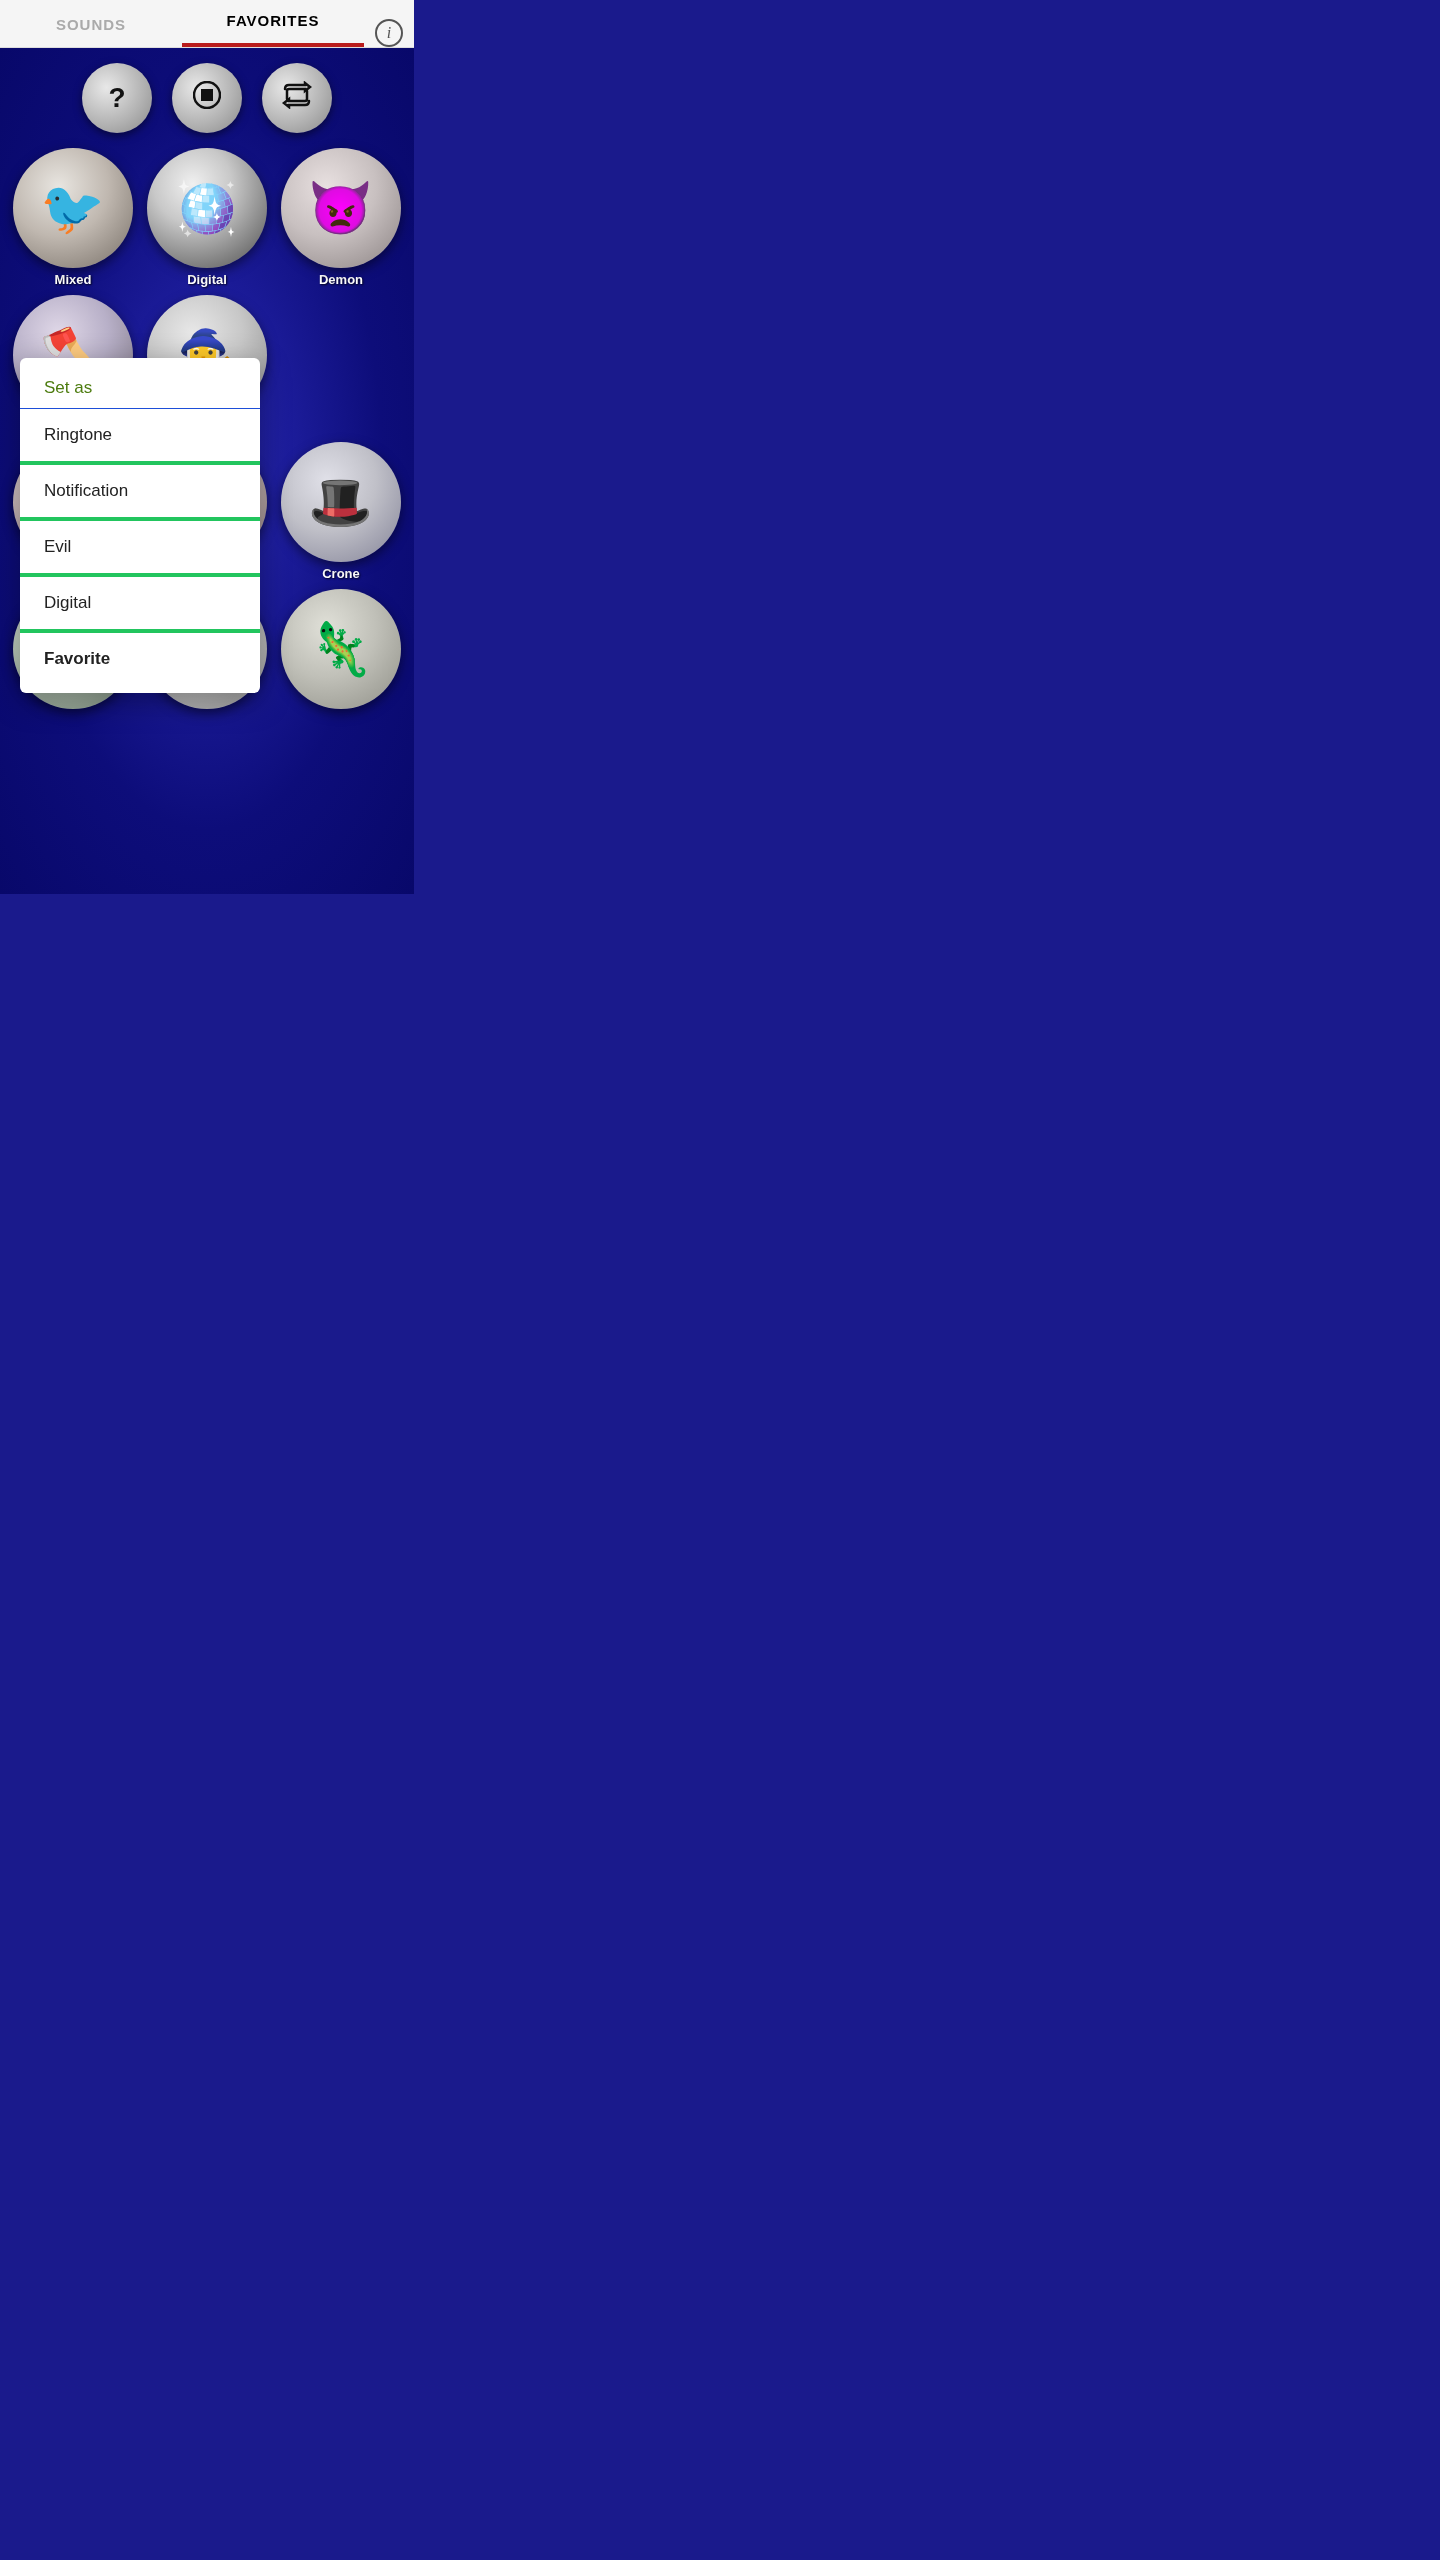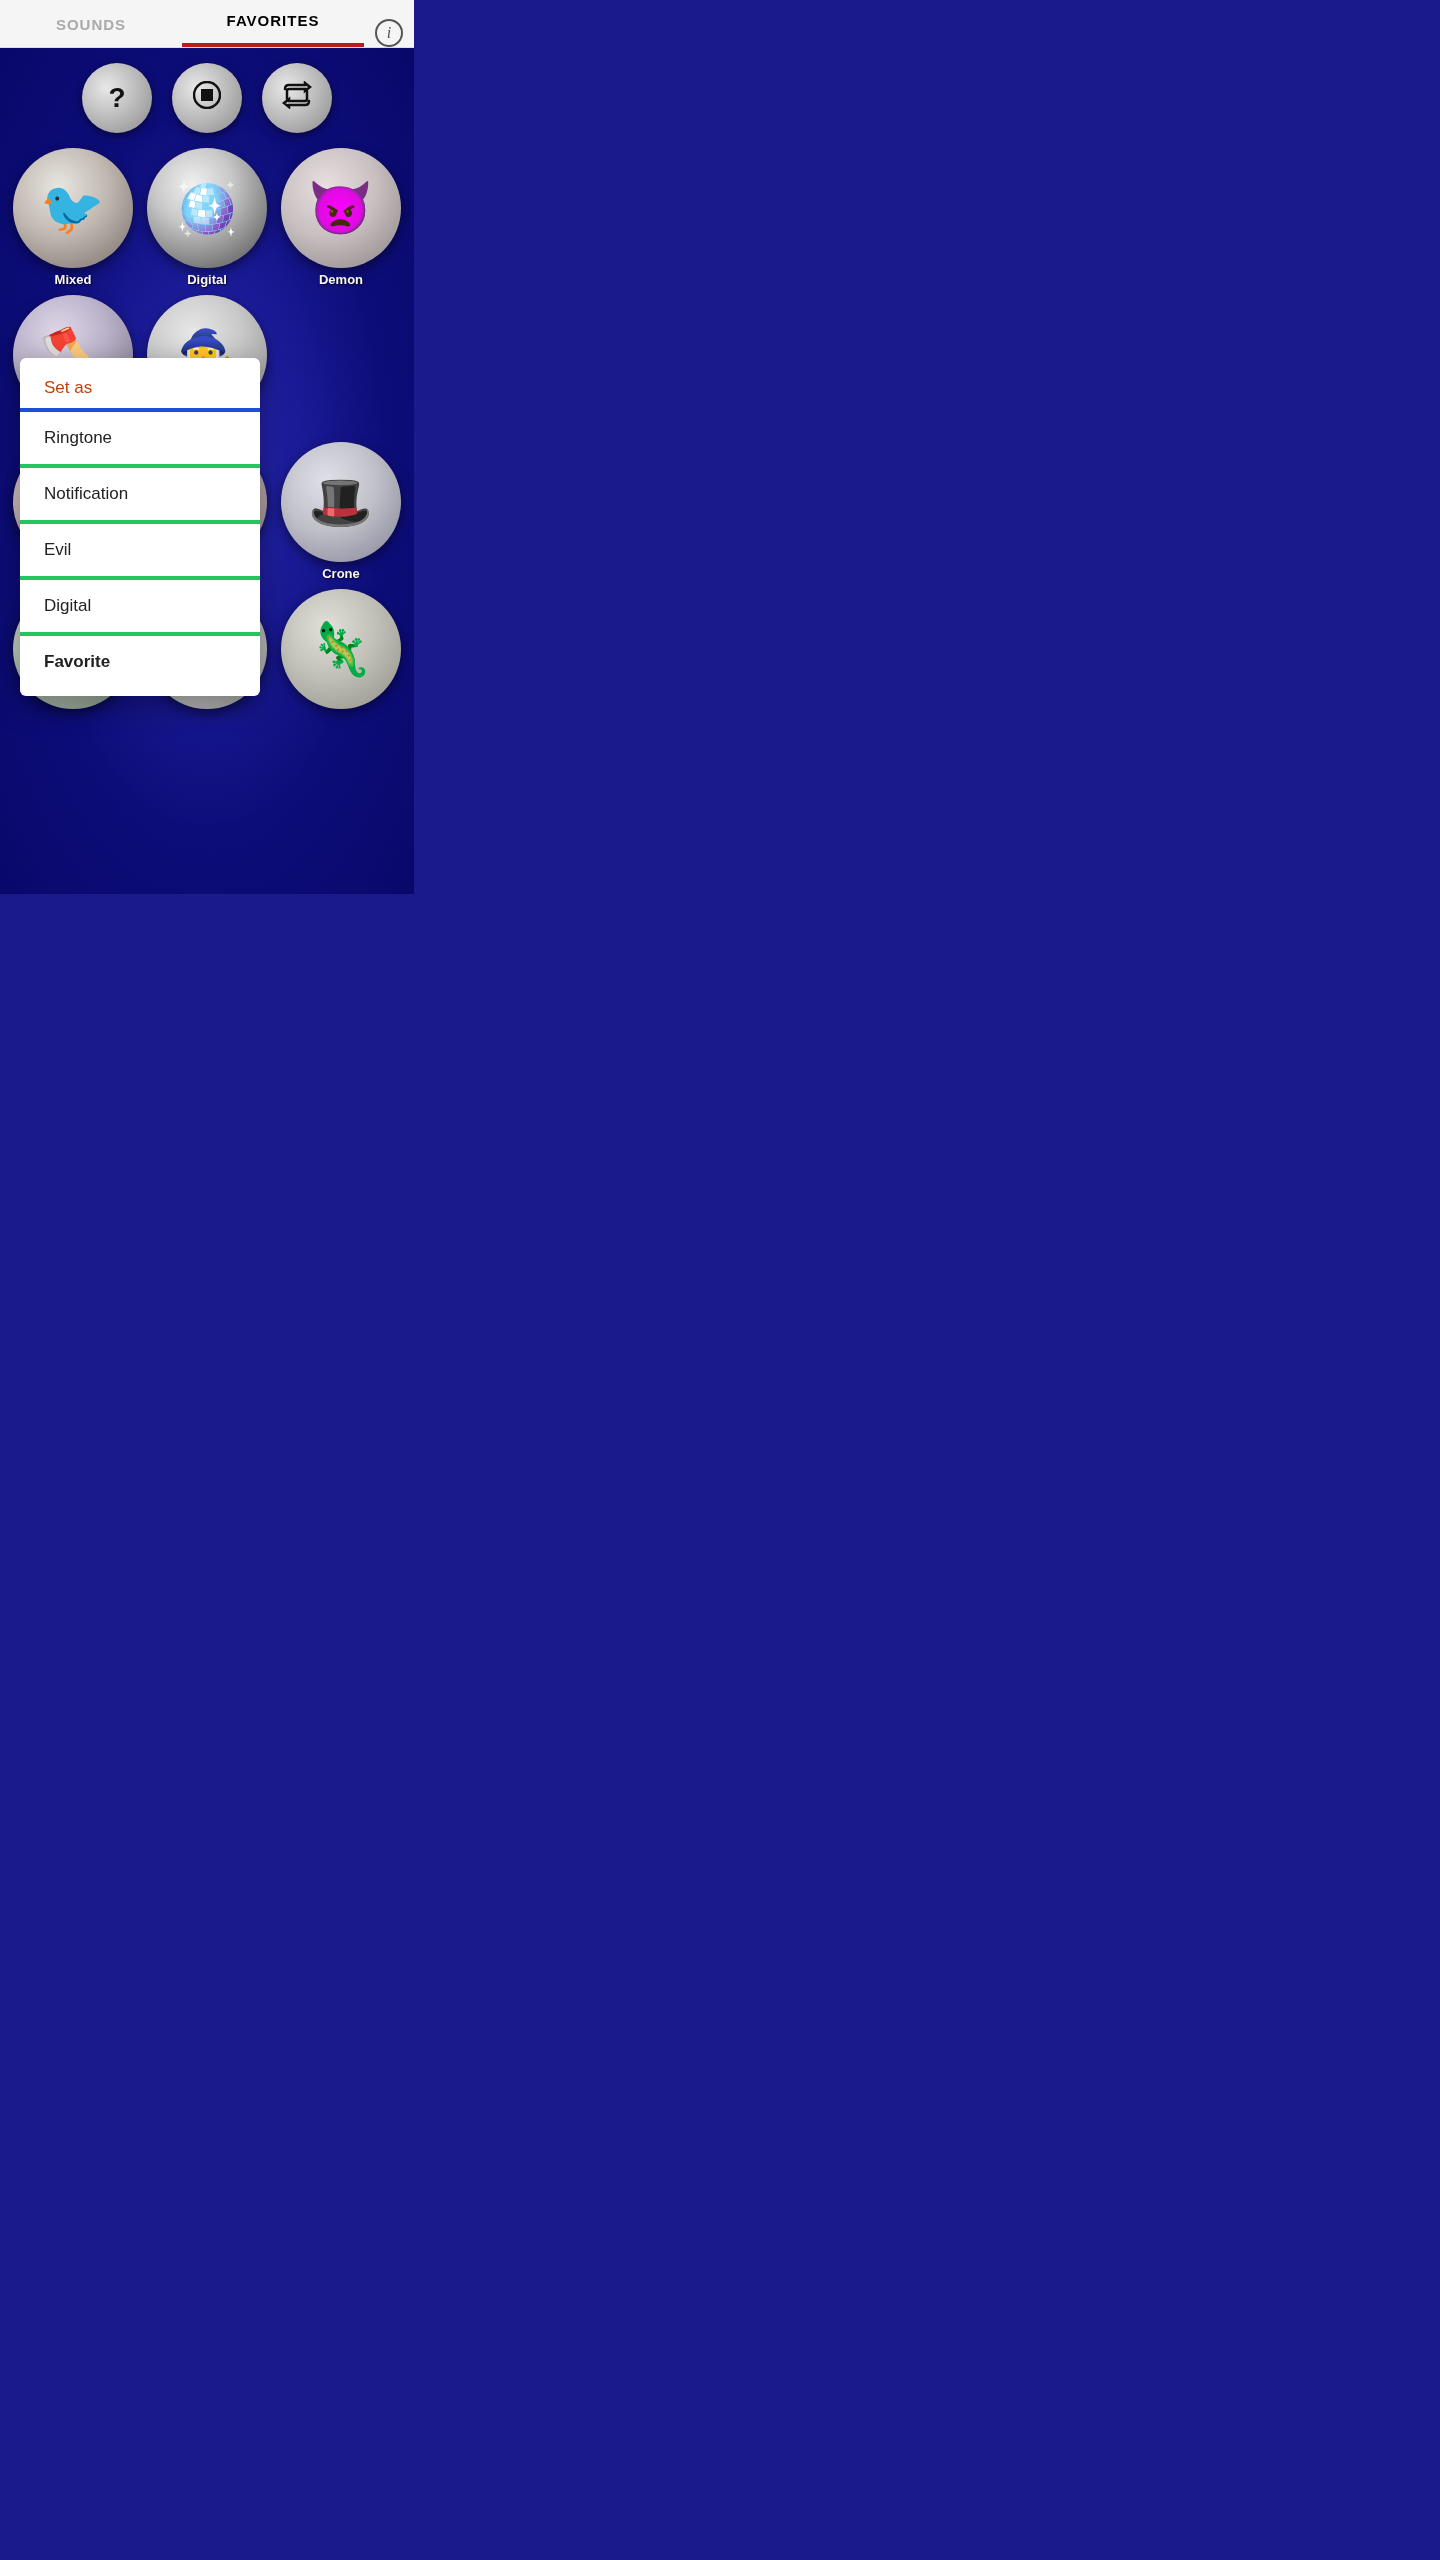--- a/index.html
+++ b/index.html
@@ -160,9 +160,9 @@
     .popup-header {
       padding: 12px 24px 10px;
       font-size: 17px;
-      color: #c2410c;
+      color: #4d7c0f;
       font-weight: 400;
-      border-bottom: 4px solid #1d4ed8;
+      border-bottom: 1px solid #1d4ed8;
     }
 
     .popup-item {

